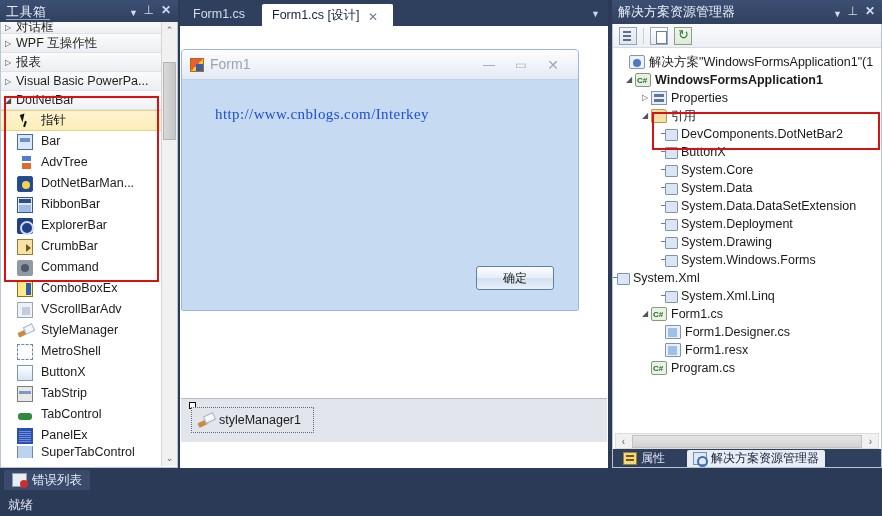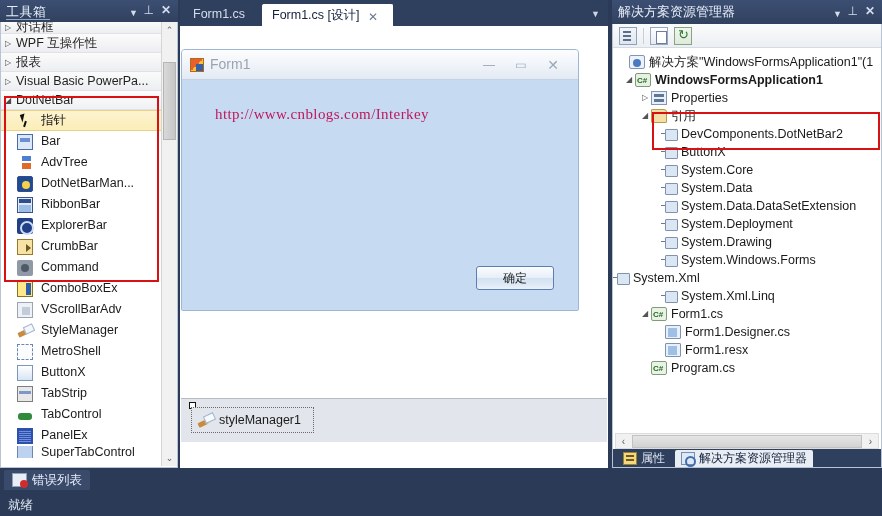--- a/index.html
+++ b/index.html
@@ -176,7 +176,7 @@
   #wb-close { right: 14px; font-size:14px; }
   #form-body { position:absolute; left:0; top:30px; right:0; bottom:0; background:#c6dbf2; }
   #form-link {
-    position:absolute; left:33px; top:26px; font-size:15px; color:#be185d;
+    position:absolute; left:33px; top:26px; font-size:15px; color:#1d4ed8;
     font-family: "Liberation Serif", serif; letter-spacing:.4px;
   }
   #form-ok {

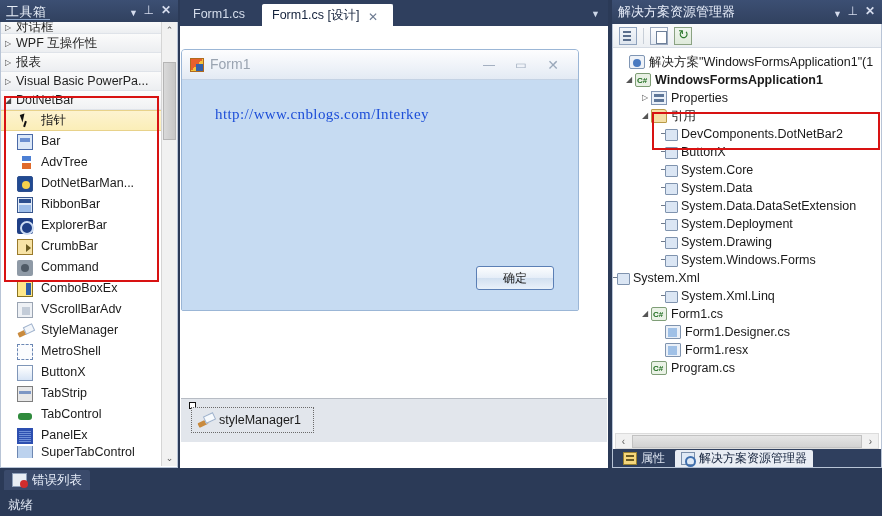--- a/index.html
+++ b/index.html
@@ -266,7 +266,7 @@
 
   #sol-tabs {
     position:absolute; left:0; right:0; bottom:0; height:18px;
-    display:flex; align-items:center; gap:4px; padding-left:4px;
+    display:flex; align-items:center; gap:16px; padding-left:4px;
     background:#2f3f5e;
   }
   .sol-tab { height:17px; display:flex; align-items:center; gap:4px; padding:0 6px; font-size:12px; cursor:default; }

